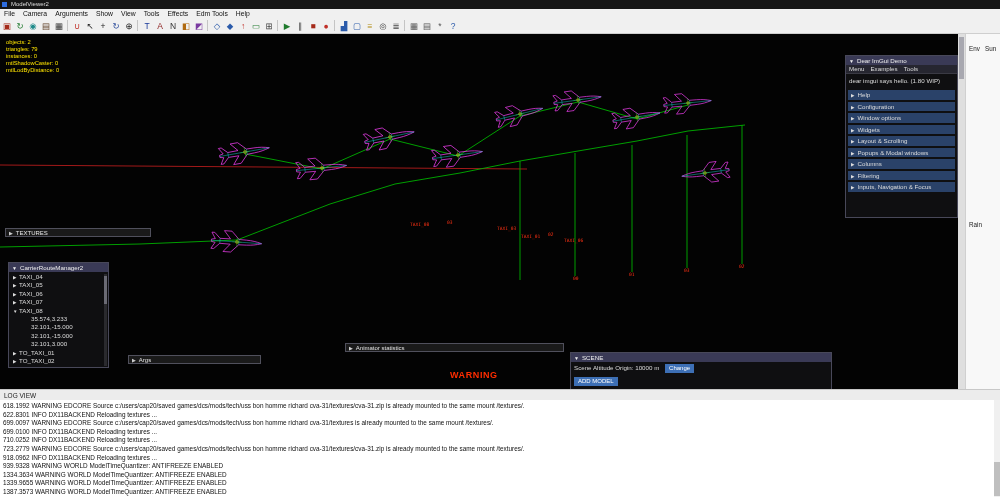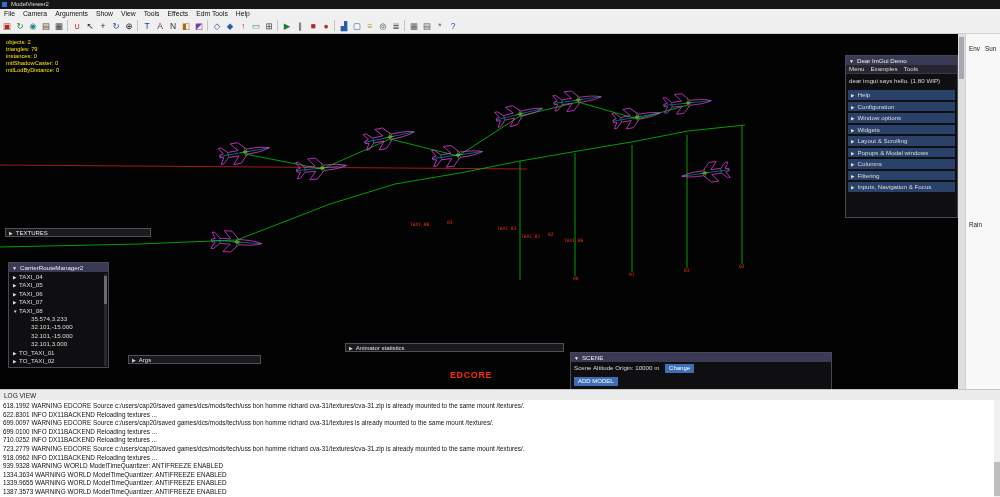--- a/index.html
+++ b/index.html
@@ -161,7 +161,7 @@
       <span class="arrow">▶</span><span>Animator statistics</span>
     </div>
 
-    <div class="normals-label">EDCORE</div>
+    <div class="normals-label">WARNING</div>
 
     <div class="imgui-window" id="route-window">
       <div class="imgui-title">

